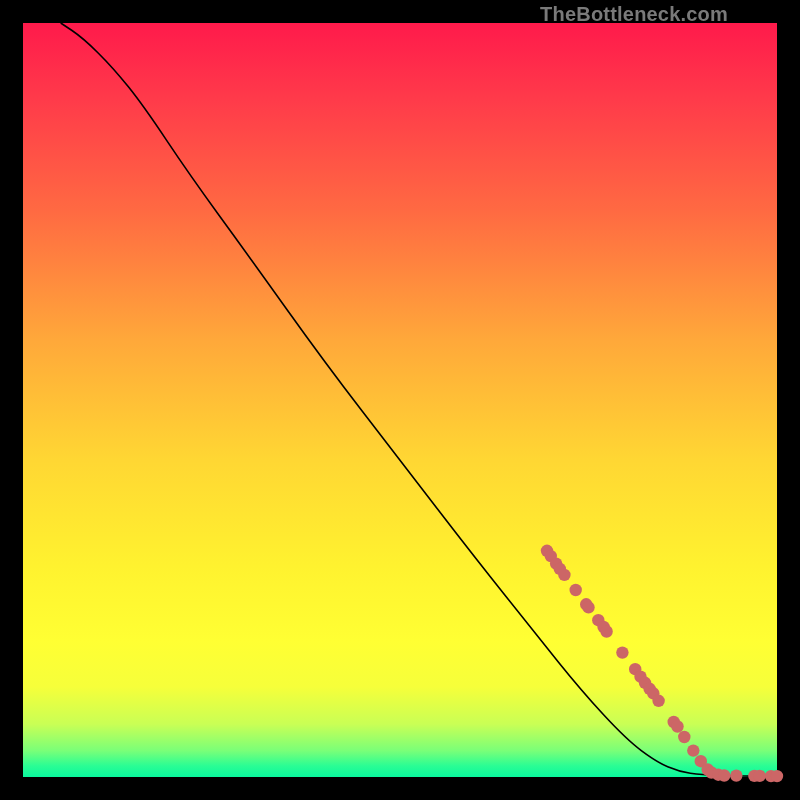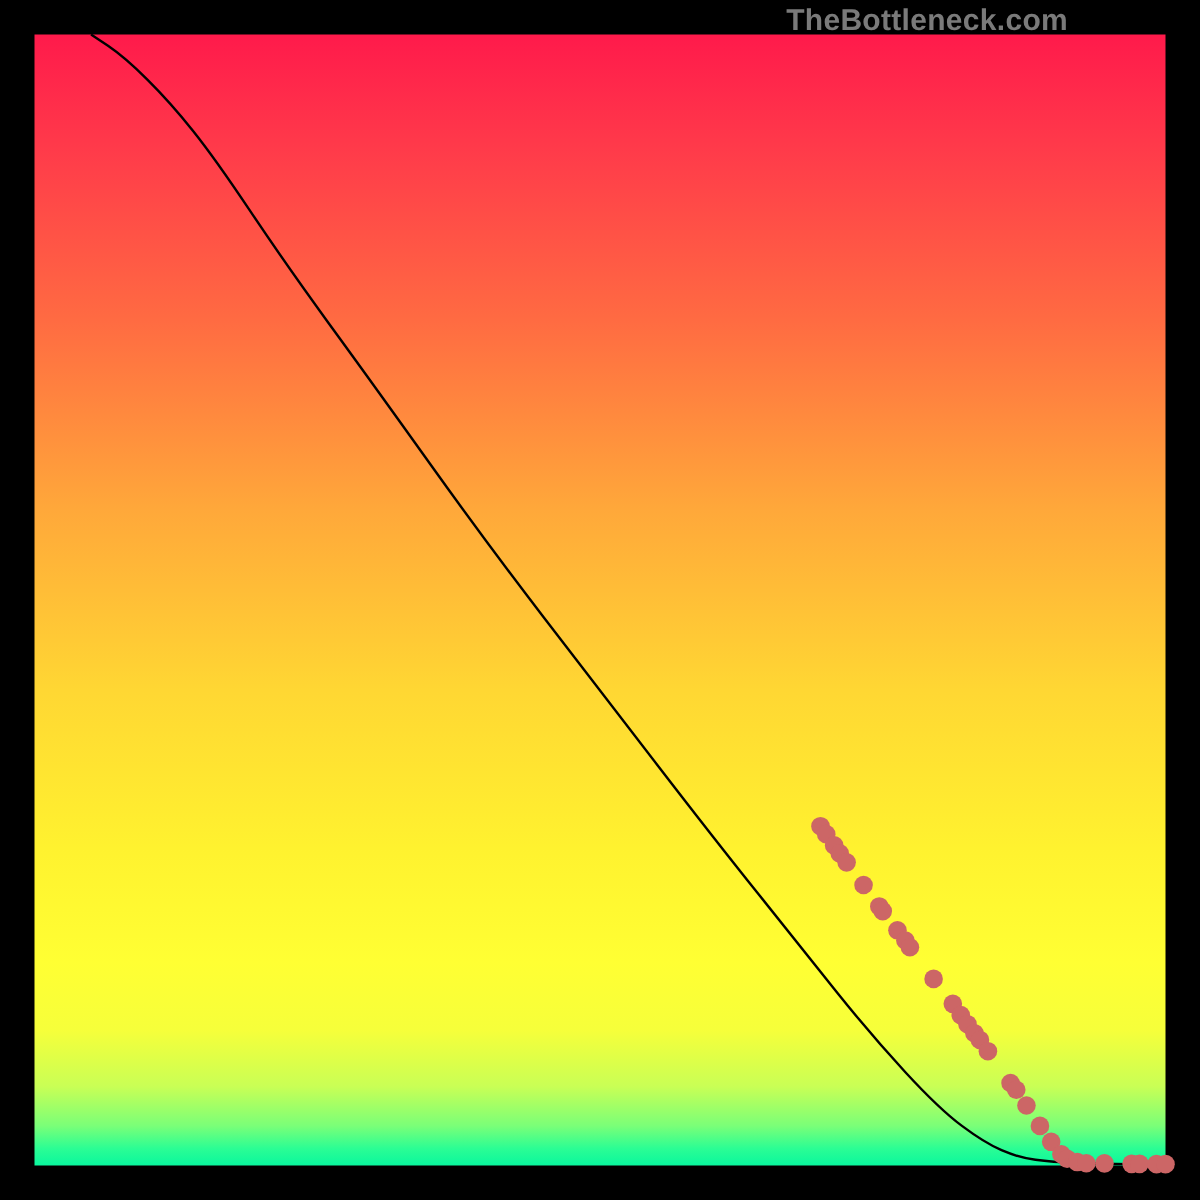--- a/index.html
+++ b/index.html
@@ -17,6 +17,7 @@
     top: 0;
     width: 724px;
     height: 800px;
+    padding-left: 16px;
   }
   .plot-area {
     position: absolute;

